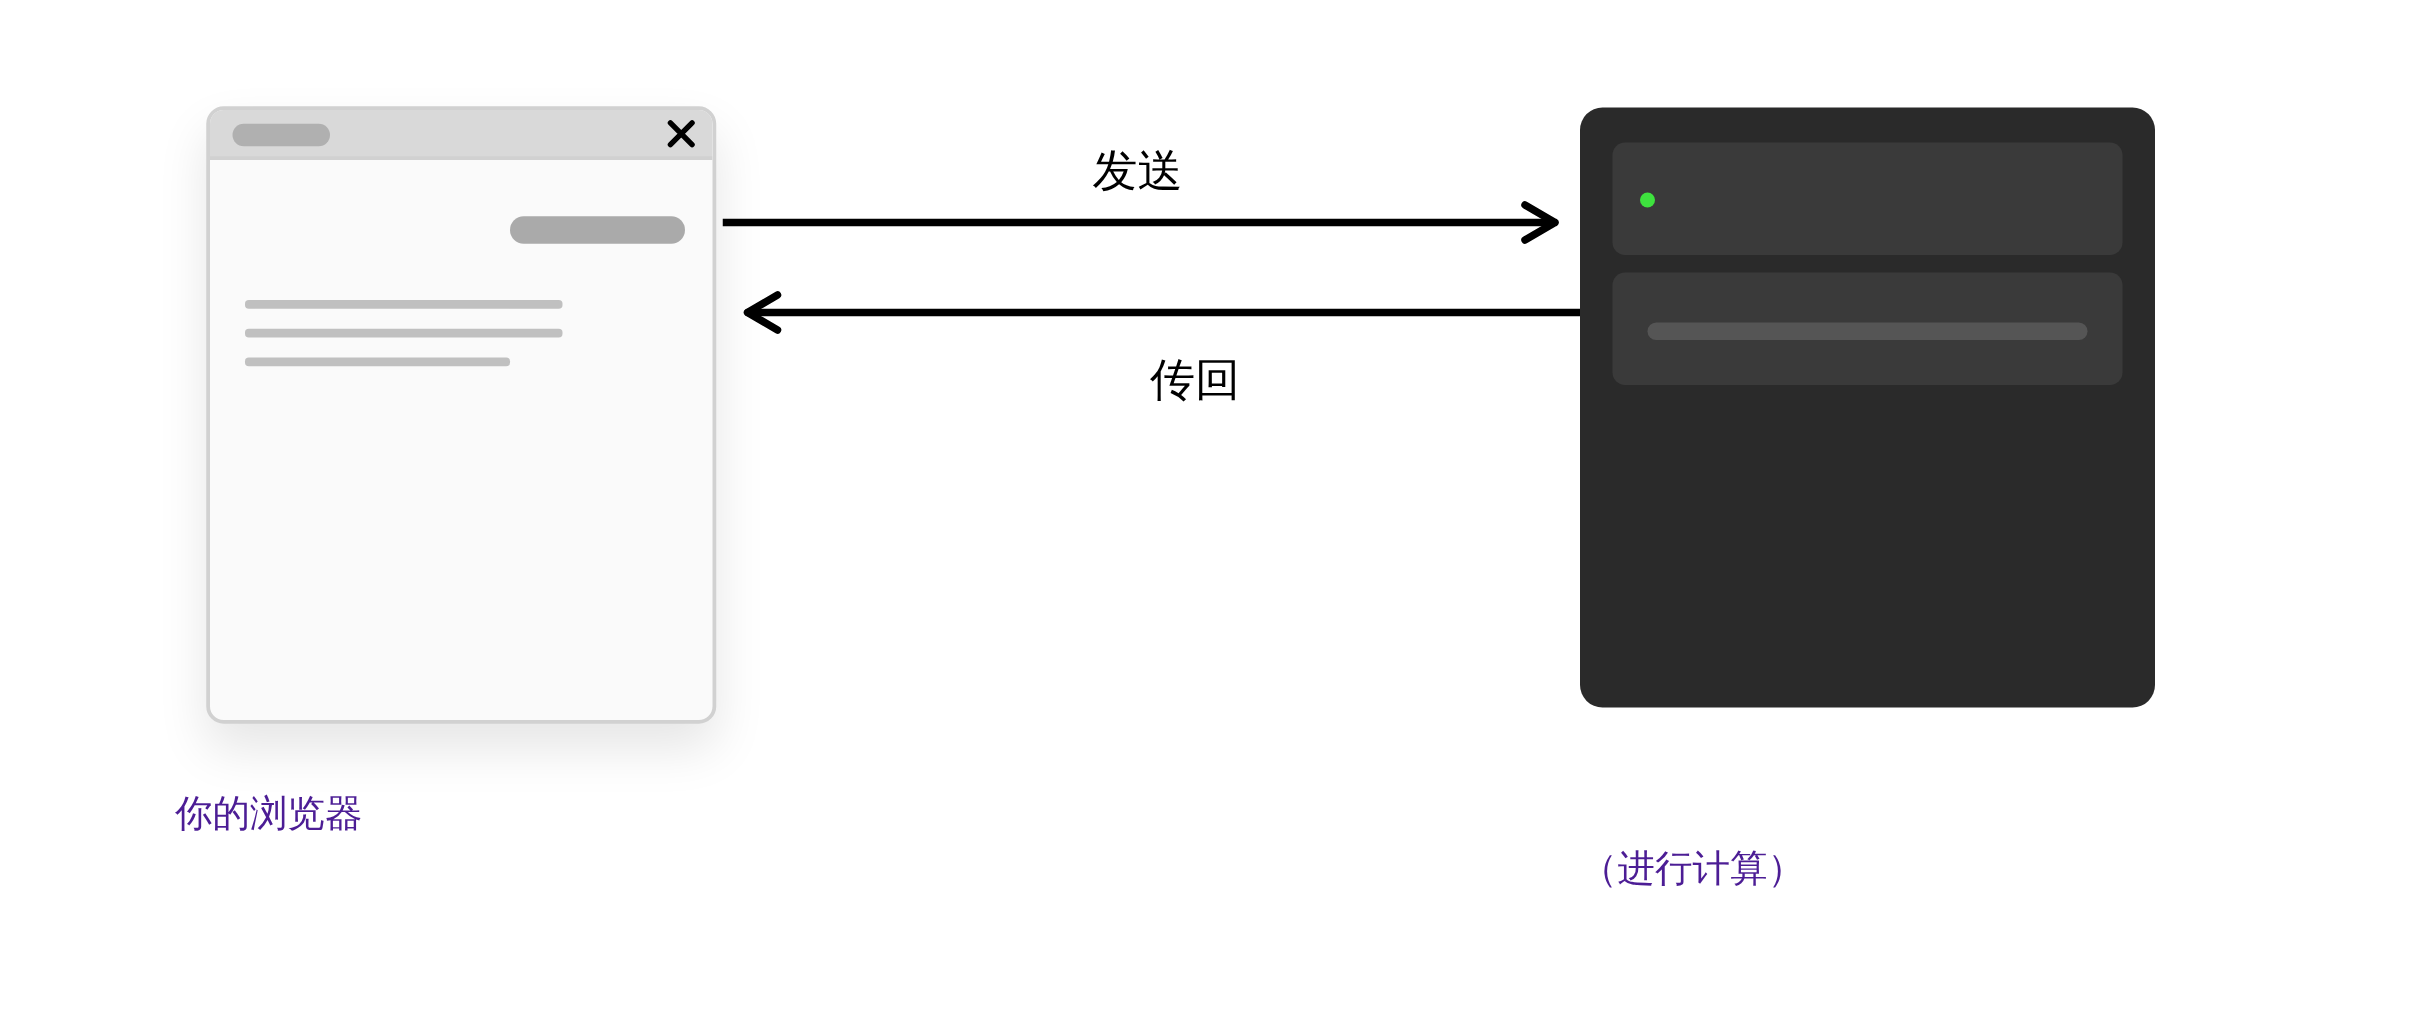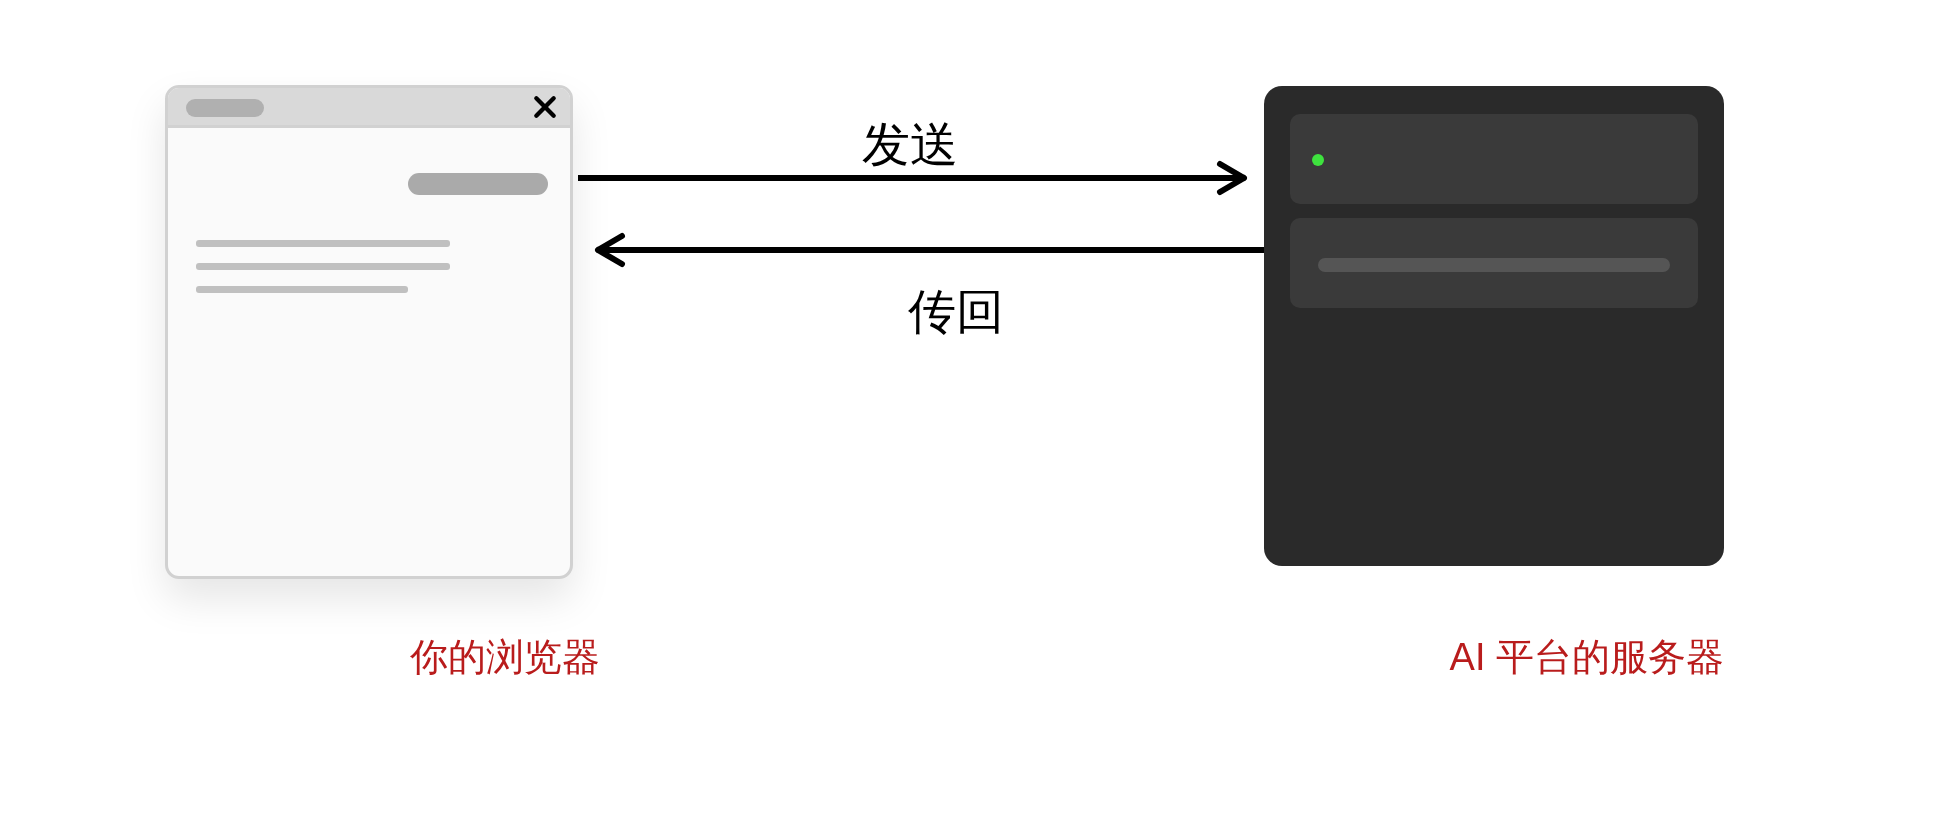--- a/index.html
+++ b/index.html
@@ -118,7 +118,7 @@
     
     .label {
       position: absolute;
-      font-size: 48px;
+      font-size: 36px;
       color: #000000;
       text-align: center;
     }

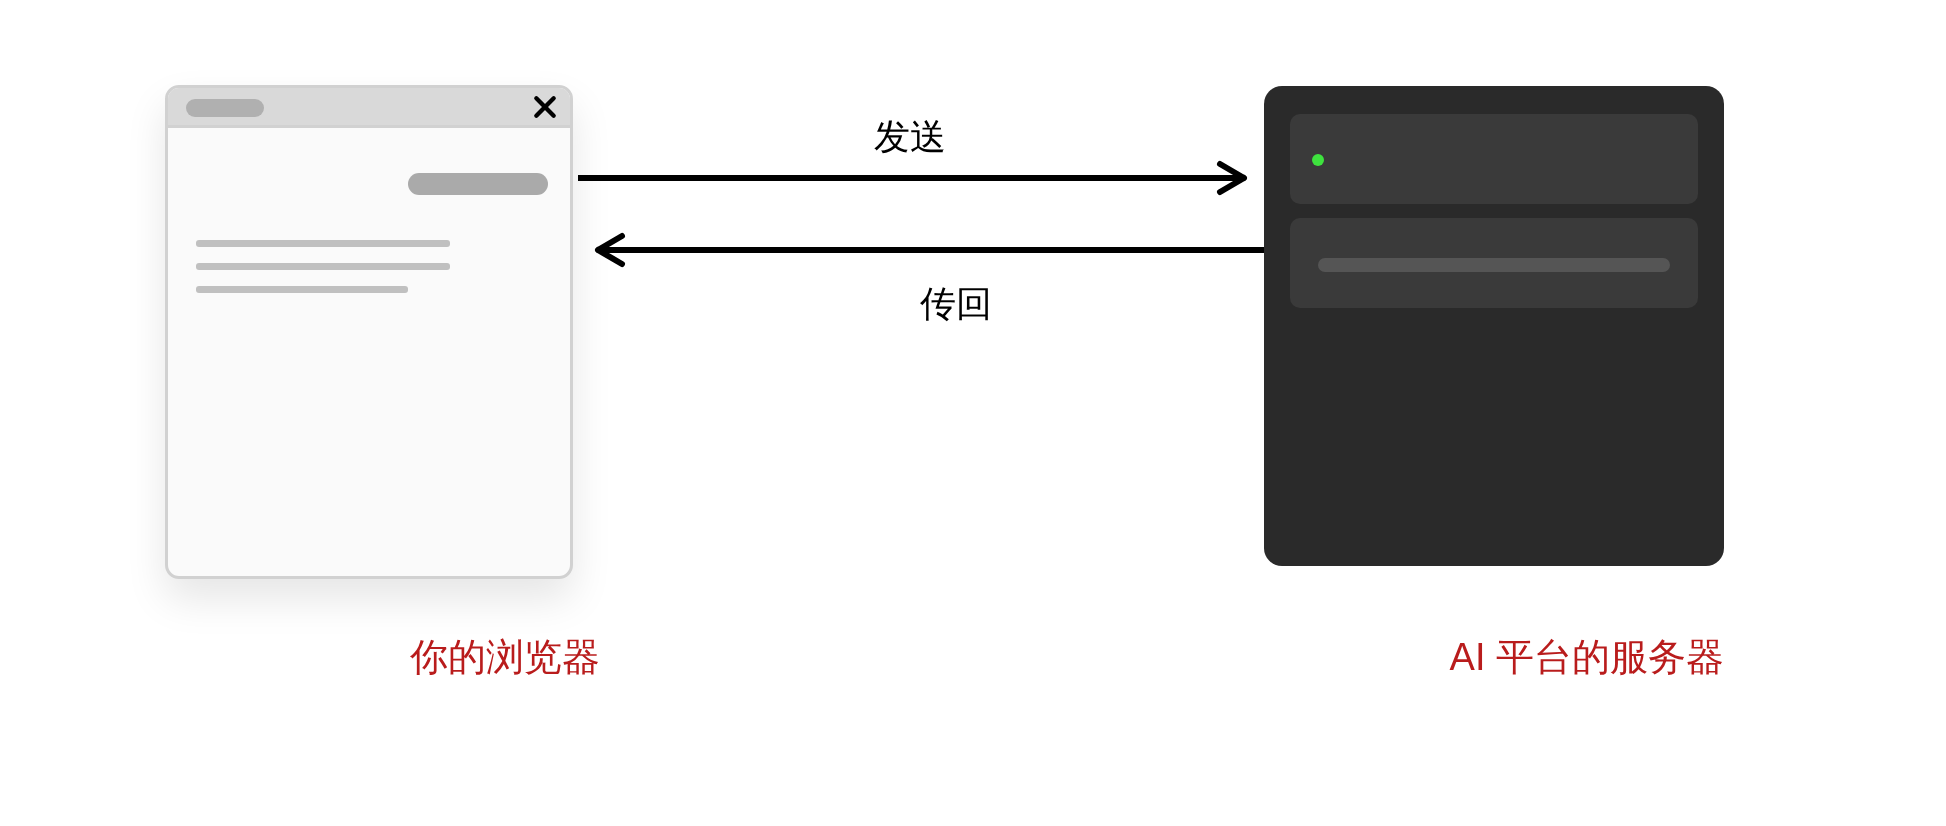--- a/index.html
+++ b/index.html
@@ -128,10 +128,10 @@
     .caption {
       position: absolute;
       width: 460px;
-      text-align: right;
-      font-size: 38px;
+      text-align: left;
+      font-size: 30px;
       line-height: 1.45;
-      color: #b91c1c;
+      color: #4c1d95;
     }
     .caption.left { left: 140px; top: 630px; }
     .caption.right { left: 1264px; top: 630px; }

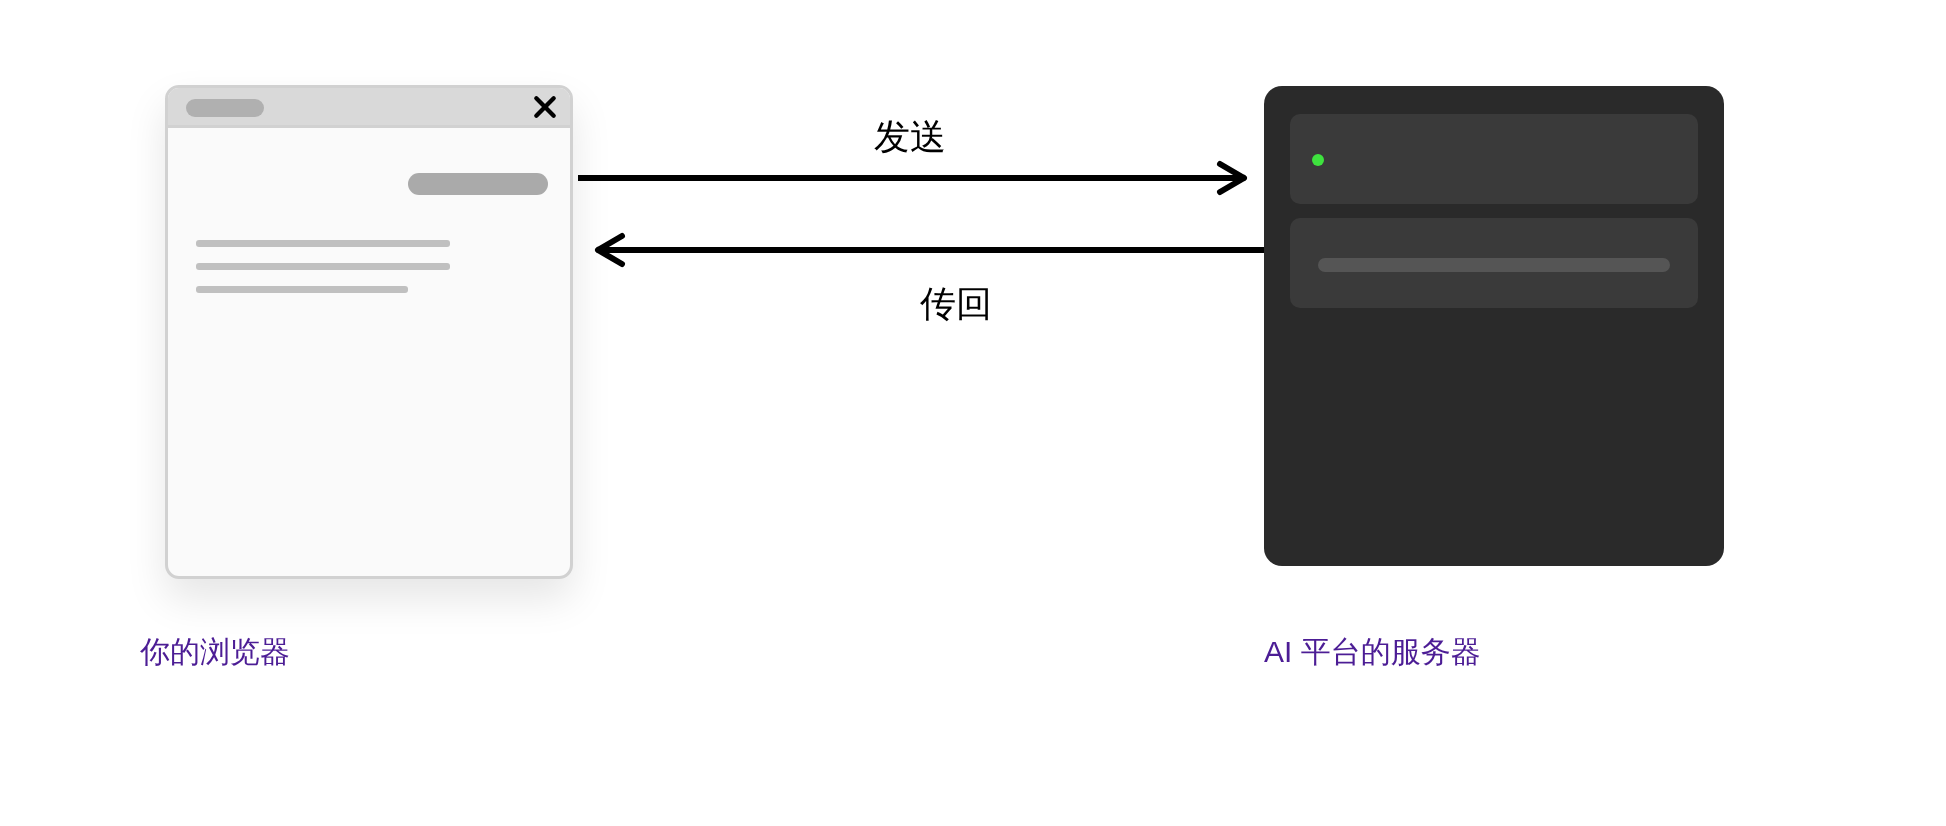--- a/index.html
+++ b/index.html
@@ -186,7 +186,7 @@
     <span>你的浏览器</span><br>
   </div>
   <div class="caption right">
-    <span>AI 平台的服务器</span><br>
+    <br>
   </div>
 
 </div>

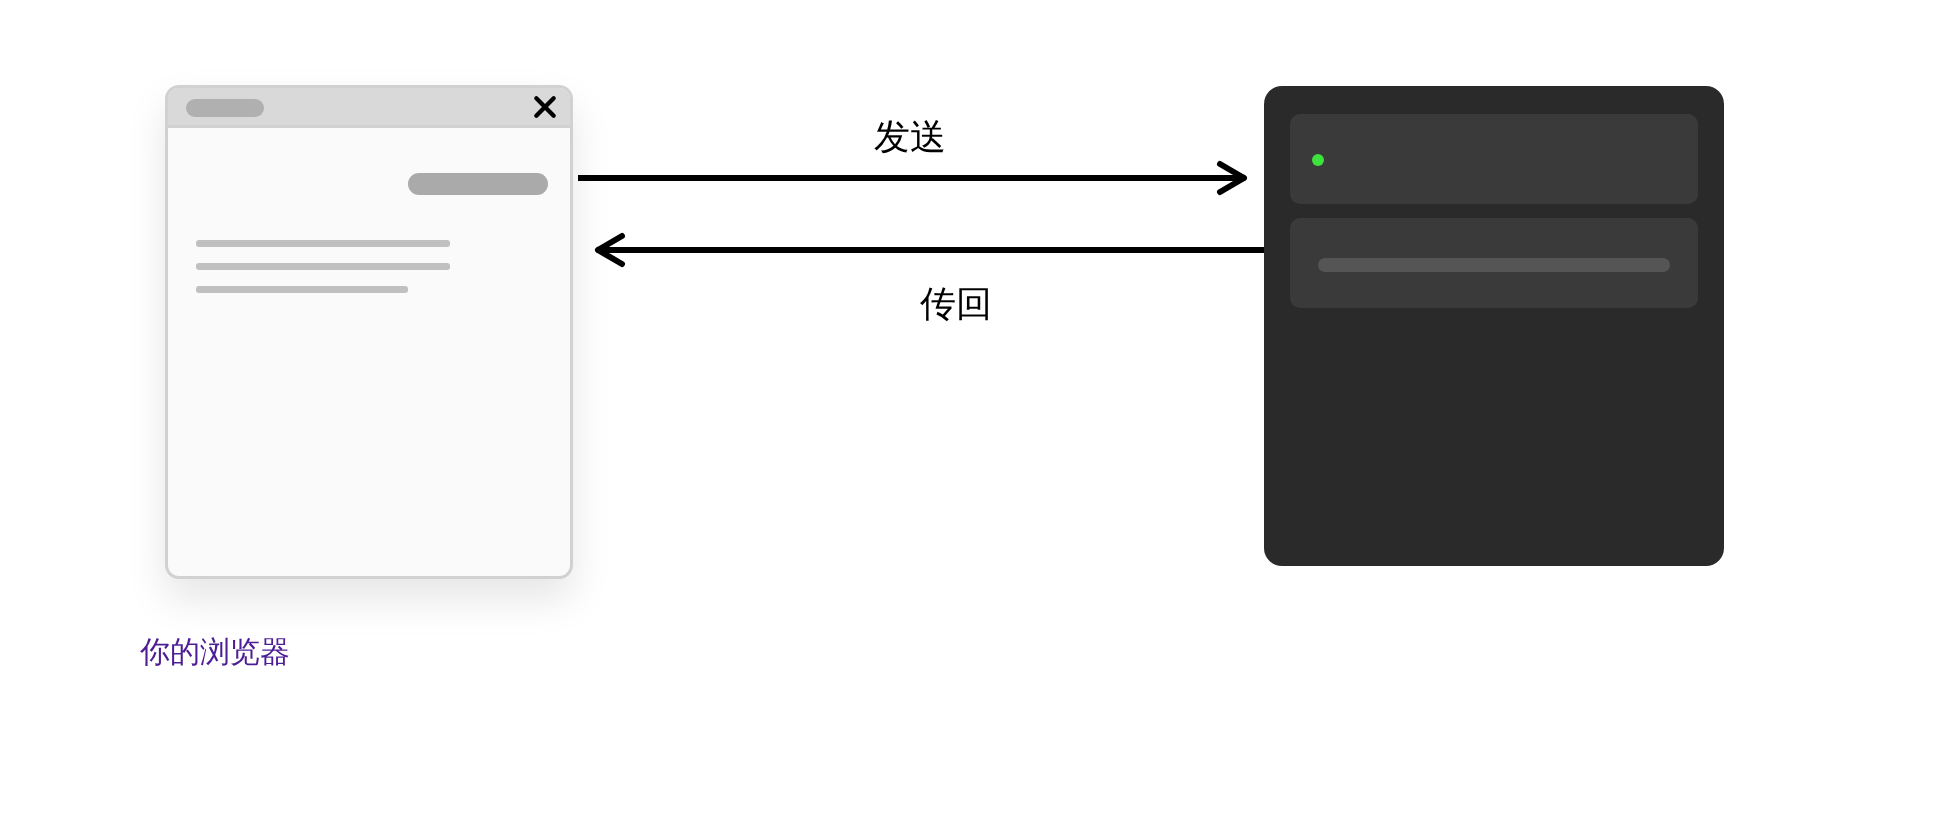--- a/index.html
+++ b/index.html
@@ -187,6 +187,7 @@
   </div>
   <div class="caption right">
     <br>
+    <span>（进行计算）</span>
   </div>
 
 </div>

